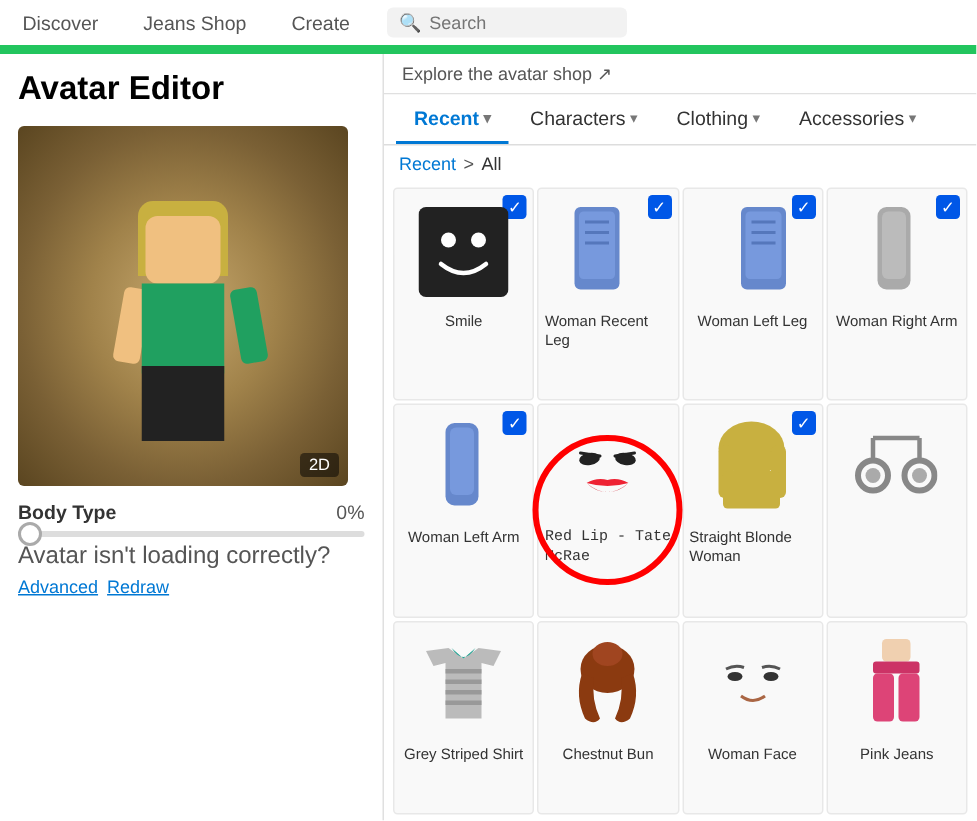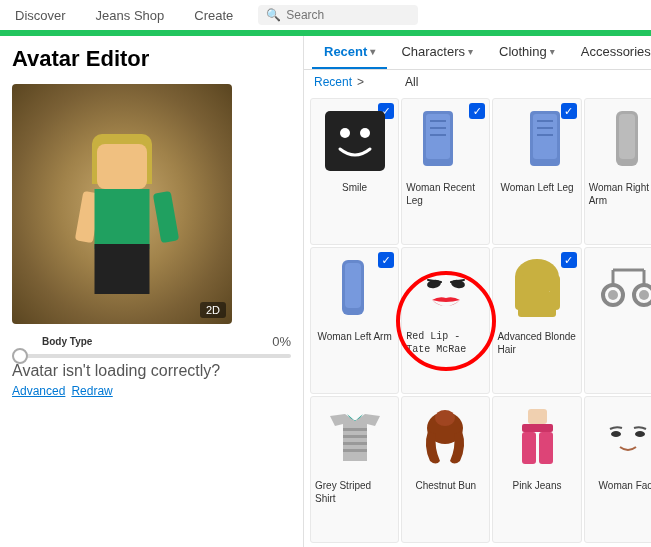--- a/index.html
+++ b/index.html
@@ -55,7 +55,7 @@
 
     
     .left-panel {
-      width: 304px;
+      width: 256px;
       background: #fff;
       border-right: 1px solid #e0e0e0;
       padding: 10px 12px;

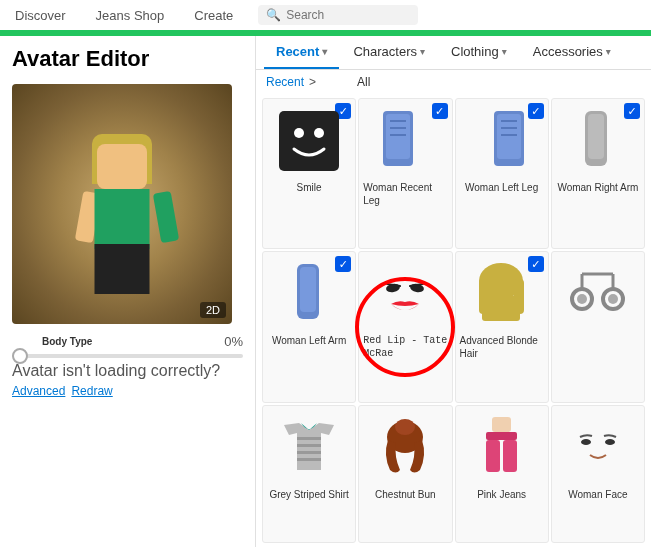--- a/index.html
+++ b/index.html
@@ -420,6 +420,9 @@
   </div>
 
   <div class="right-panel">
+    <div class="explore-bar">
+      <span>Explore the avatar shop ↗</span>
+    </div>
 
     <div class="tabs-row">
       <button class="tab-btn active">

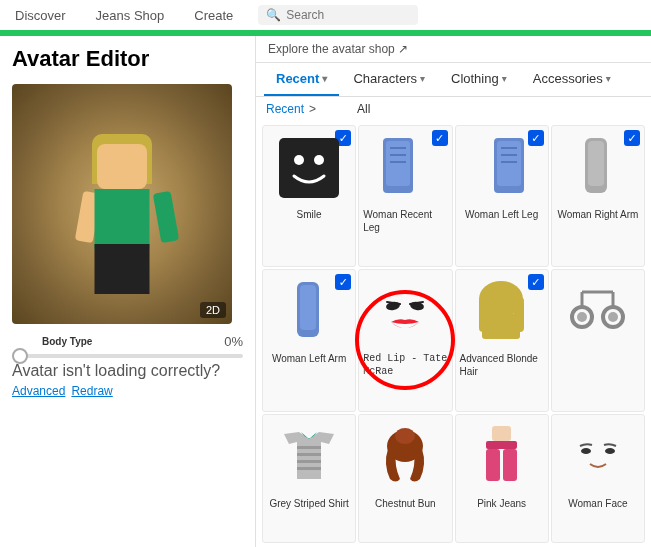--- a/index.html
+++ b/index.html
@@ -446,7 +446,7 @@
     <div class="breadcrumb">
       <span style="cursor:pointer;">Recent</span>
       <span class="breadcrumb-sep">&gt;</span>
-      <span style="color:#333;margin-left:36px;">All</span>
+      <span style="color:#333;">All</span>
     </div>
 
     <div class="items-grid">

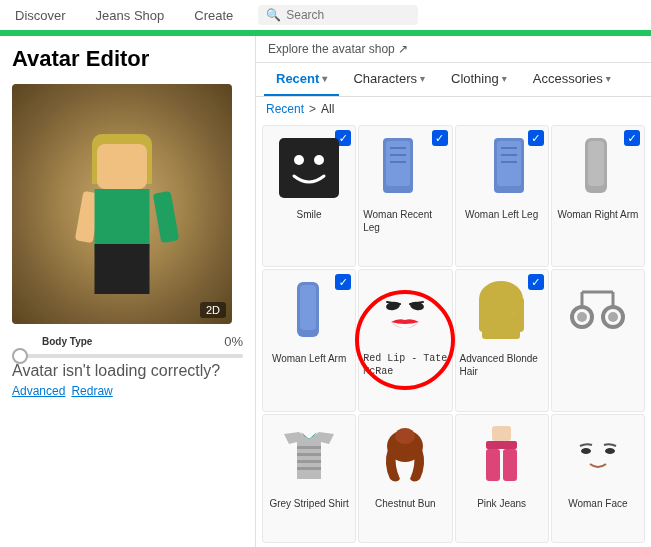--- a/index.html
+++ b/index.html
@@ -160,10 +160,9 @@
       margin-top: 10px;
     }
     .body-type-label {
-      font-size: 10px;
+      font-size: 13px;
       font-weight: bold;
       color: #333;
-      margin-left: 30px;
     }
     .body-type-pct {
       font-size: 13px;

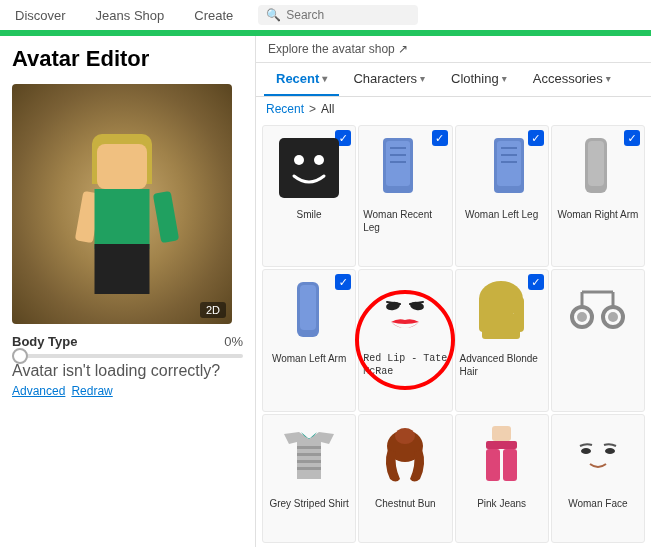--- a/index.html
+++ b/index.html
@@ -541,7 +541,7 @@
             <rect x="8" y="35" width="38" height="25" rx="3" fill="#c8b040"></rect>
           </svg>
         </div>
-        <div class="item-name">Advanced Blonde Hair</div>
+        <div class="item-name">Straight Blonde Woman</div>
       </div>
 
       <div class="grid-item">

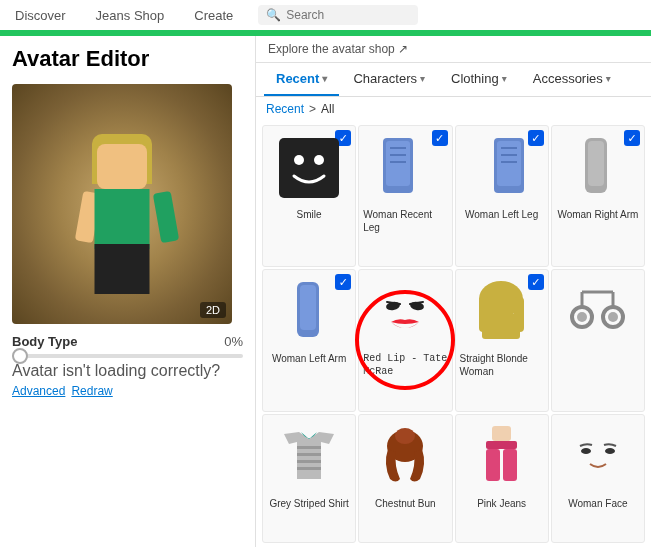--- a/index.html
+++ b/index.html
@@ -591,6 +591,23 @@
 
       <div class="grid-item">
         <div class="item-img">
+          <svg class="face-item" viewBox="0 0 60 60">
+            <ellipse cx="30" cy="30" r="26" fill="#f0d0b0"></ellipse>
+
+            <ellipse cx="18" cy="25" rx="5" ry="3" fill="#333"></ellipse>
+            <ellipse cx="42" cy="25" rx="5" ry="3" fill="#333"></ellipse>
+
+            <path d="M12 20 Q18 17 24 19" stroke="#555" stroke-width="2" fill="none"></path>
+            <path d="M36 19 Q42 17 48 20" stroke="#555" stroke-width="2" fill="none"></path>
+
+            <path d="M22 38 Q30 44 38 38" stroke="#aa6644" stroke-width="2" fill="none"></path>
+          </svg>
+        </div>
+        <div class="item-name">Woman Face</div>
+      </div>
+
+      <div class="grid-item">
+        <div class="item-img">
           <svg class="jeans-item" viewBox="0 0 55 70">
 
             <rect x="18" y="5" width="19" height="15" rx="3" fill="#f0d0b0"></rect>
@@ -602,23 +619,6 @@
         <div class="item-name">Pink Jeans</div>
       </div>
 
-      <div class="grid-item">
-        <div class="item-img">
-          <svg class="face-item" viewBox="0 0 60 60">
-            <ellipse cx="30" cy="30" r="26" fill="#f0d0b0"></ellipse>
-
-            <ellipse cx="18" cy="25" rx="5" ry="3" fill="#333"></ellipse>
-            <ellipse cx="42" cy="25" rx="5" ry="3" fill="#333"></ellipse>
-
-            <path d="M12 20 Q18 17 24 19" stroke="#555" stroke-width="2" fill="none"></path>
-            <path d="M36 19 Q42 17 48 20" stroke="#555" stroke-width="2" fill="none"></path>
-
-            <path d="M22 38 Q30 44 38 38" stroke="#aa6644" stroke-width="2" fill="none"></path>
-          </svg>
-        </div>
-        <div class="item-name">Woman Face</div>
-      </div>
-
     </div>
   </div>
 </div>

